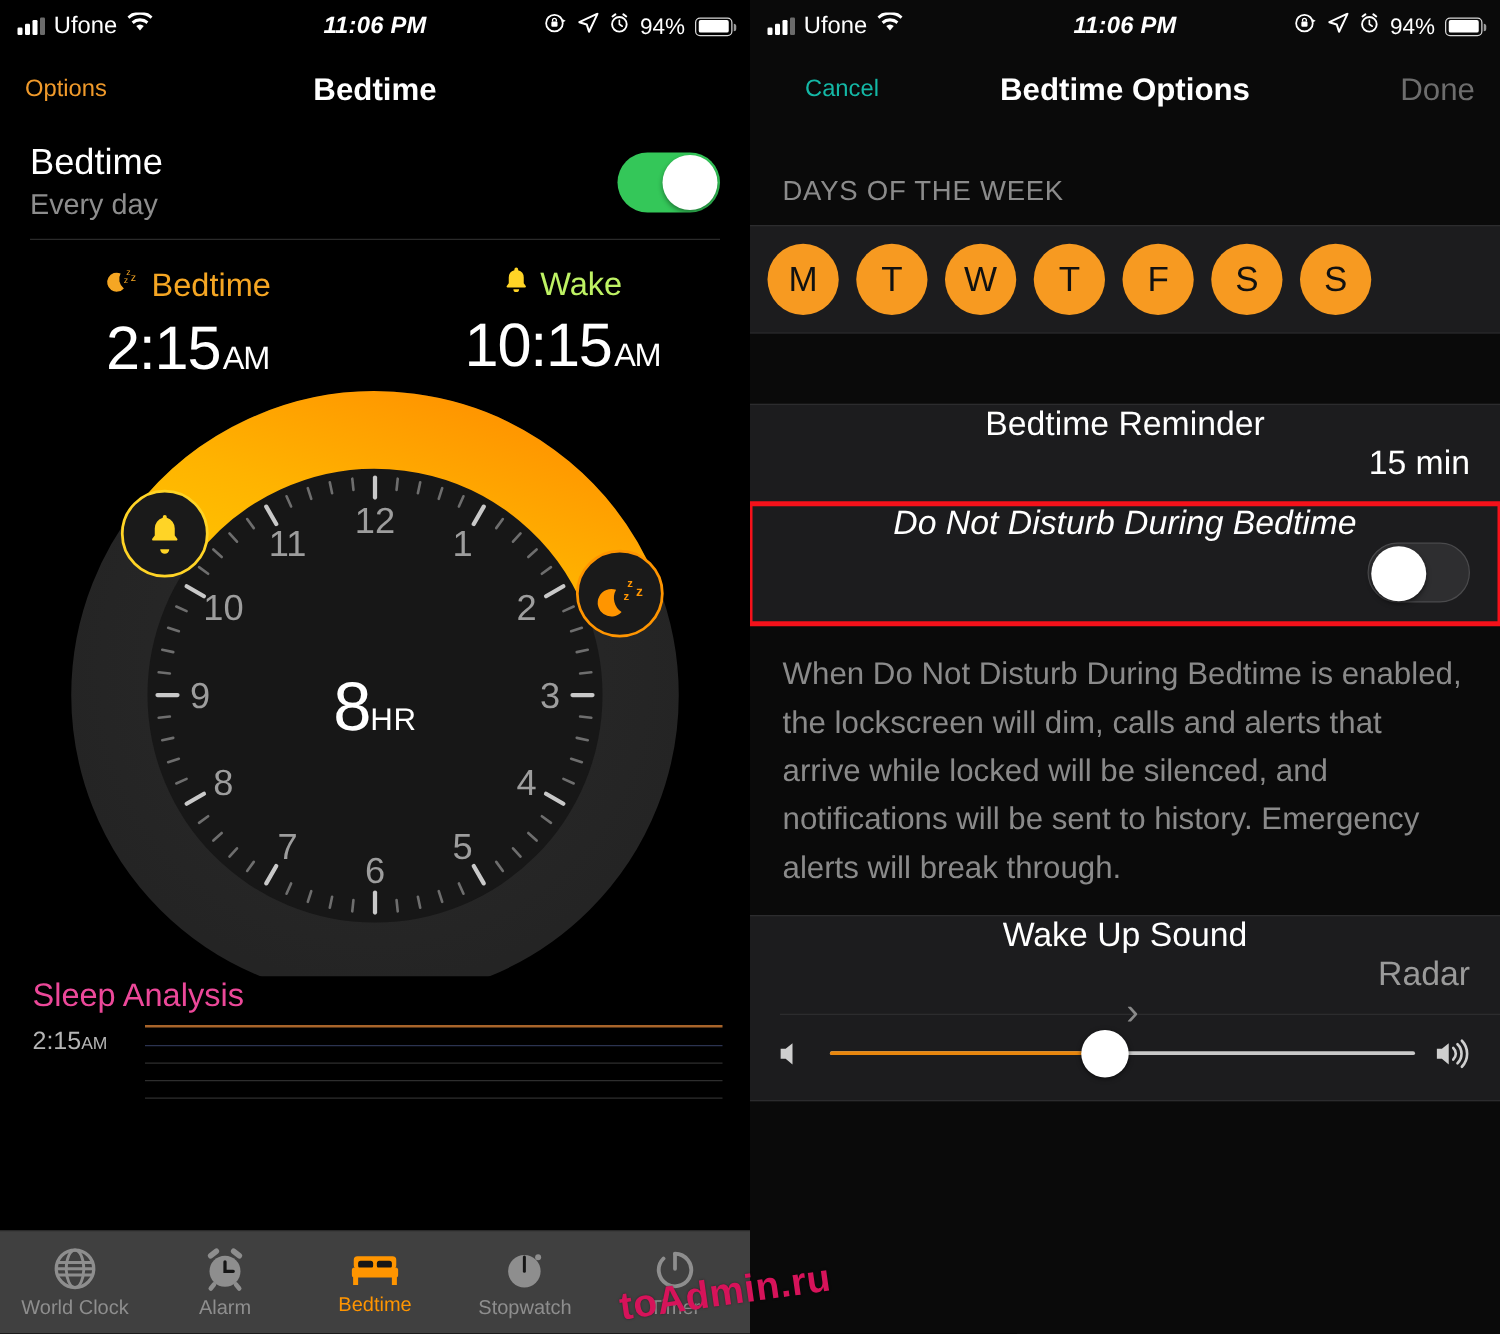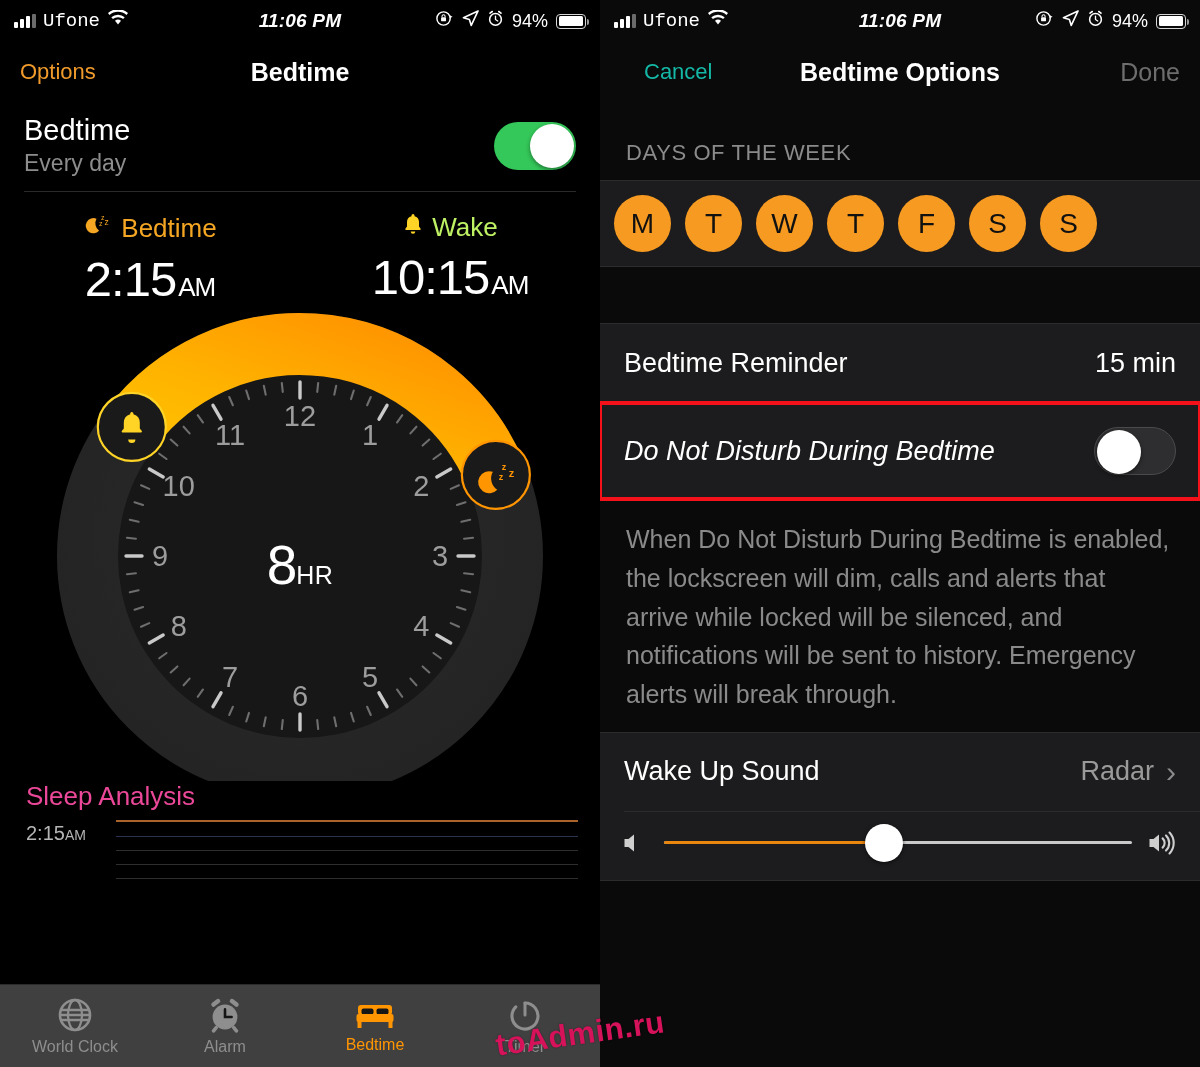--- a/index.html
+++ b/index.html
@@ -10,7 +10,7 @@
 
   
   .statusbar{position:relative;height:42px;display:flex;align-items:center;padding:0 14px;color:#fff;font-size:19px;font-weight:600;}
-  .sb-left{display:flex;align-items:center;gap:7px;font-family:Liberation Mono, monospace;}
+  .sb-left{display:flex;align-items:center;gap:7px;}
   .sb-mid{position:absolute;left:0;right:0;text-align:center;font-size:19px;font-weight:600;letter-spacing:.2px;pointer-events:none;font-style:italic;}
   .sb-right{margin-left:auto;display:flex;align-items:center;gap:8px;position:relative;z-index:2;}
   .bars{display:flex;align-items:flex-end;gap:2px;height:14px;}

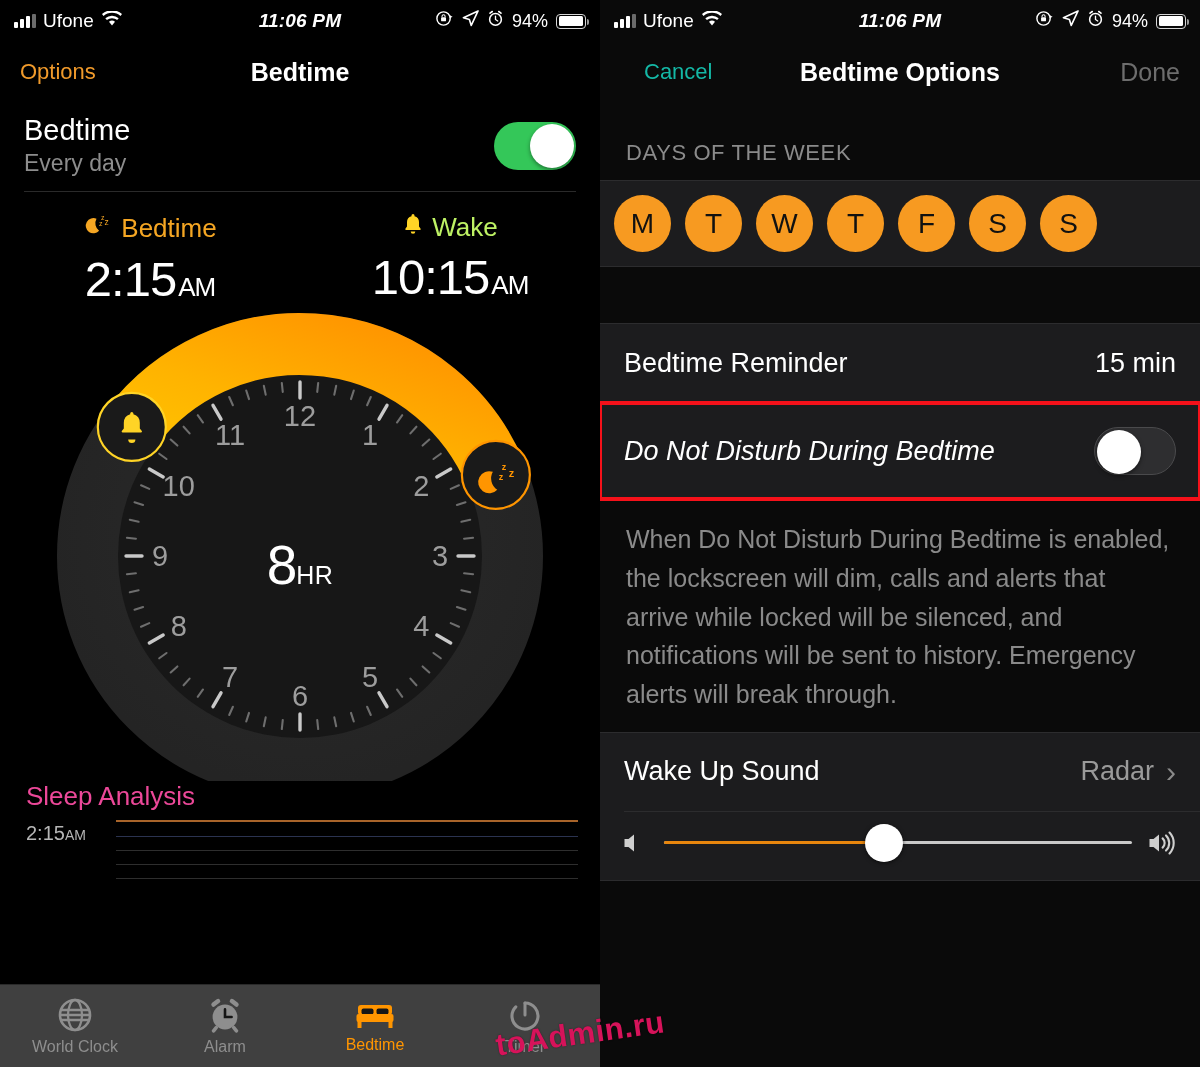--- a/index.html
+++ b/index.html
@@ -27,7 +27,7 @@
 
   
   .navbar{position:relative;height:60px;display:flex;align-items:center;padding:0 20px;}
-  .nav-left{font-size:22px;color:#f09a2b;font-weight:400;z-index:2;}
+  .nav-left{font-size:19px;color:#f09a2b;font-weight:400;z-index:2;}
   .nav-left.cancel{color:#14b8a6;margin-left:24px;}
   .nav-title{position:absolute;left:0;right:0;text-align:center;font-size:25px;color:#fff;font-weight:700;pointer-events:none;}
   .nav-right{margin-left:auto;font-size:25px;color:#6d6d6d;font-weight:400;z-index:2;}

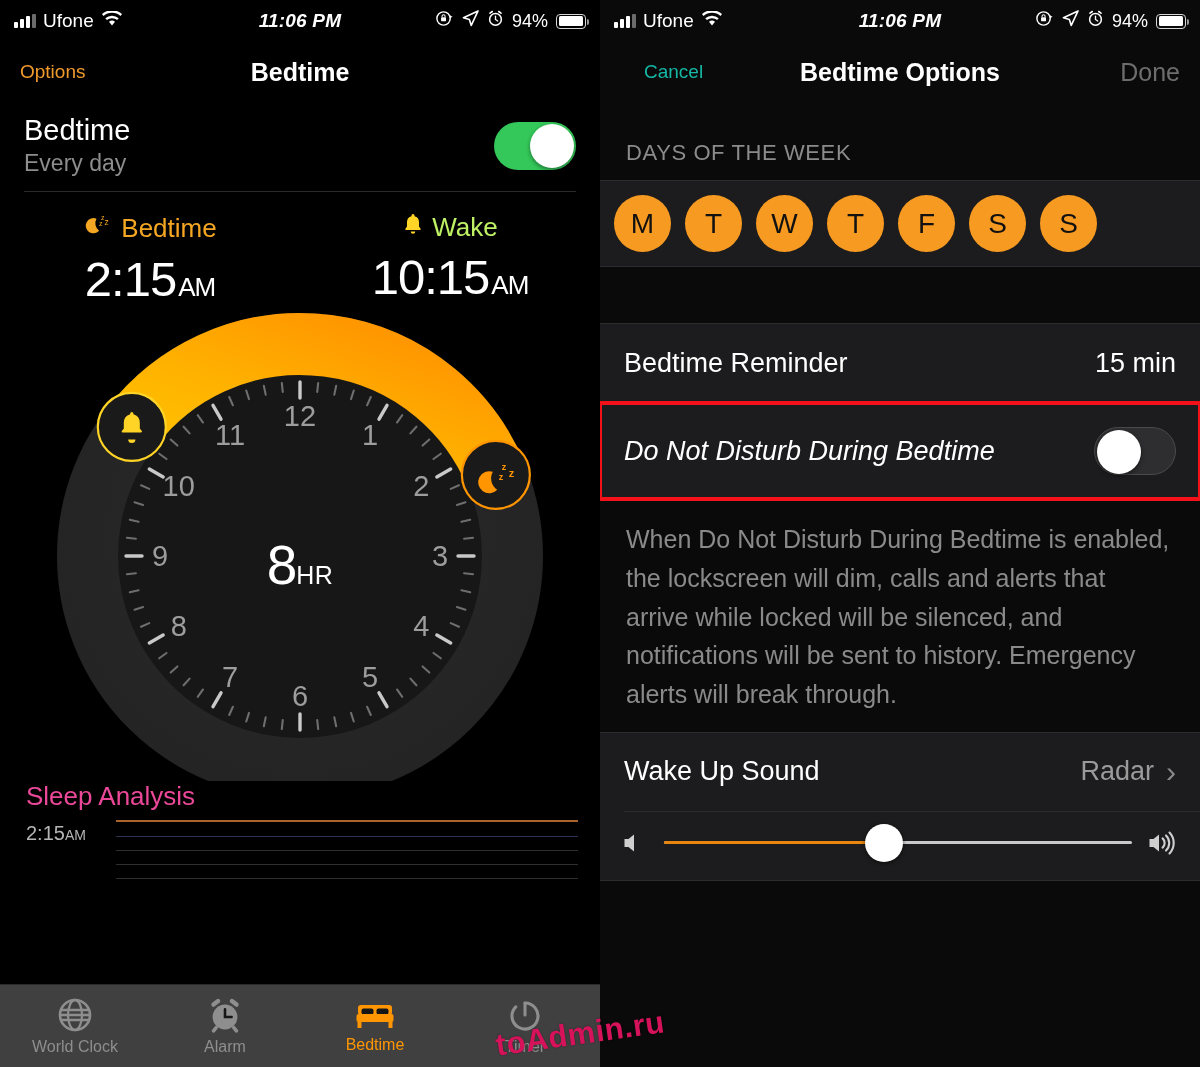--- a/index.html
+++ b/index.html
@@ -82,7 +82,7 @@
   .day{width:57px;height:57px;min-width:57px;border-radius:50%;background:#f79a21;color:#111;display:flex;align-items:center;justify-content:center;font-size:28px;font-weight:400;}
   .gap{height:56px;background:#0a0a0a;}
   .grp{background:#1c1c1e;border-top:1px solid #2c2c2e;border-bottom:1px solid #2c2c2e;}
-  .cell{display:flex;align-items:center;padding:0 24px;height:78px;}
+  .cell{display:flex;align-items:center;padding:0 24px;height:78px;flex-direction:column;}
   .cell .label{font-size:27px;color:#fff;font-weight:400;}
   .cell .value{margin-left:auto;font-size:27px;color:#fff;font-weight:400;}
   .cell .value.muted{color:#9a9a9a;}

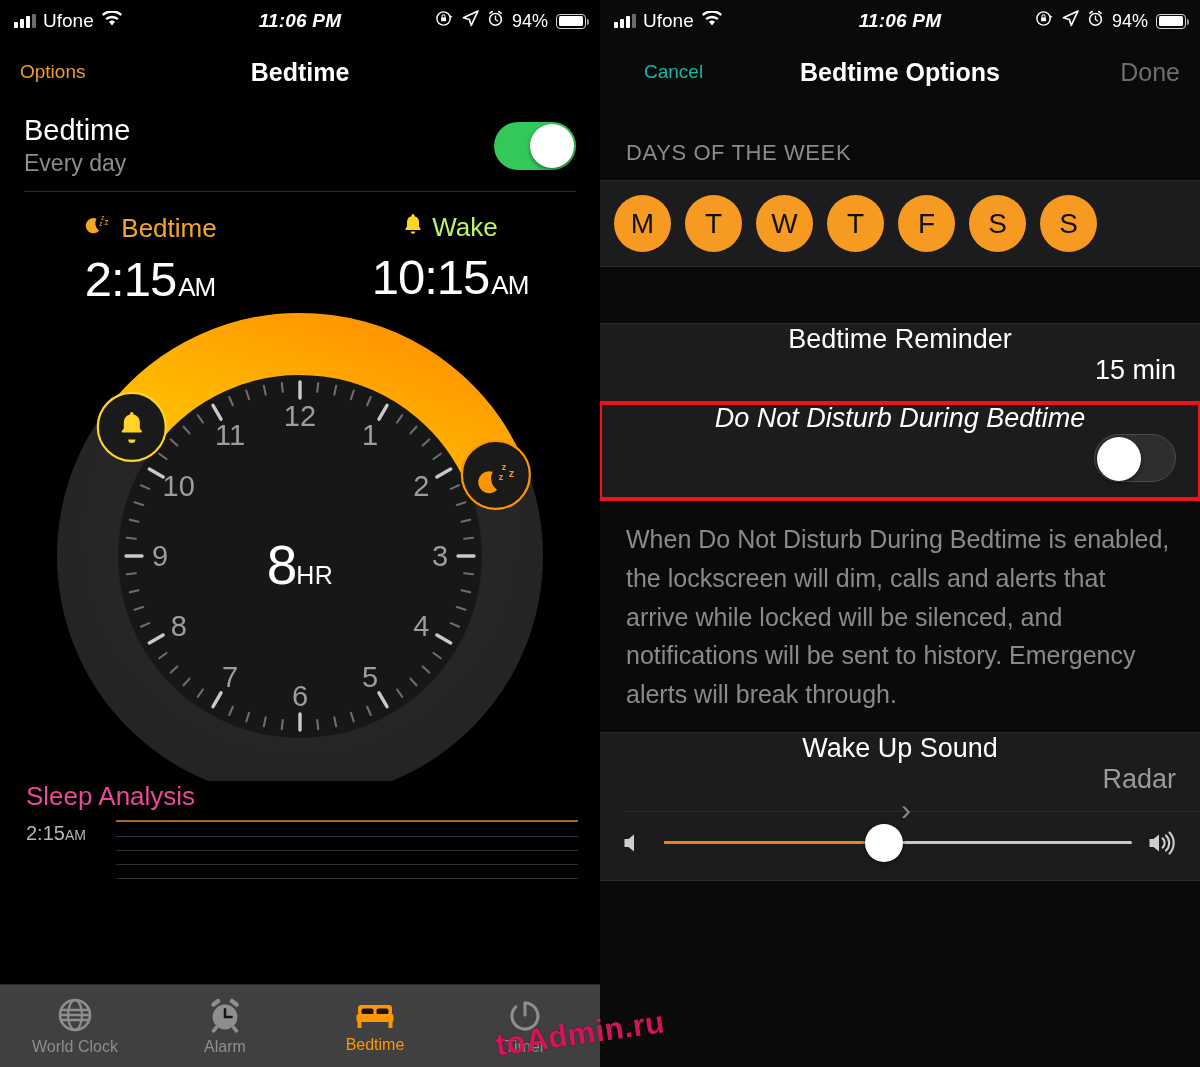--- a/index.html
+++ b/index.html
@@ -372,6 +372,16 @@
       <div class="tab">
         <span>
           <svg width="36" height="36" viewBox="0 0 36 36">
+              <circle cx="17.5" cy="20" r="13" fill="currentColor"></circle>
+              <path d="M17.5 8.5V20" stroke="#161616" stroke-width="2.4" stroke-linecap="round"></path>
+              <circle cx="28.5" cy="8.8" r="2.4" fill="currentColor"></circle>
+            </svg>
+        </span>
+        <span class="lbl">Stopwatch</span>
+      </div>
+      <div class="tab">
+        <span>
+          <svg width="36" height="36" viewBox="0 0 36 36">
               <path d="M18 6a13 13 0 1 1-9.2 3.8" fill="none" stroke="currentColor" stroke-width="3.1" stroke-linecap="round"></path>
               <path d="M18 6v12" stroke="currentColor" stroke-width="3" stroke-linecap="round"></path>
             </svg>

